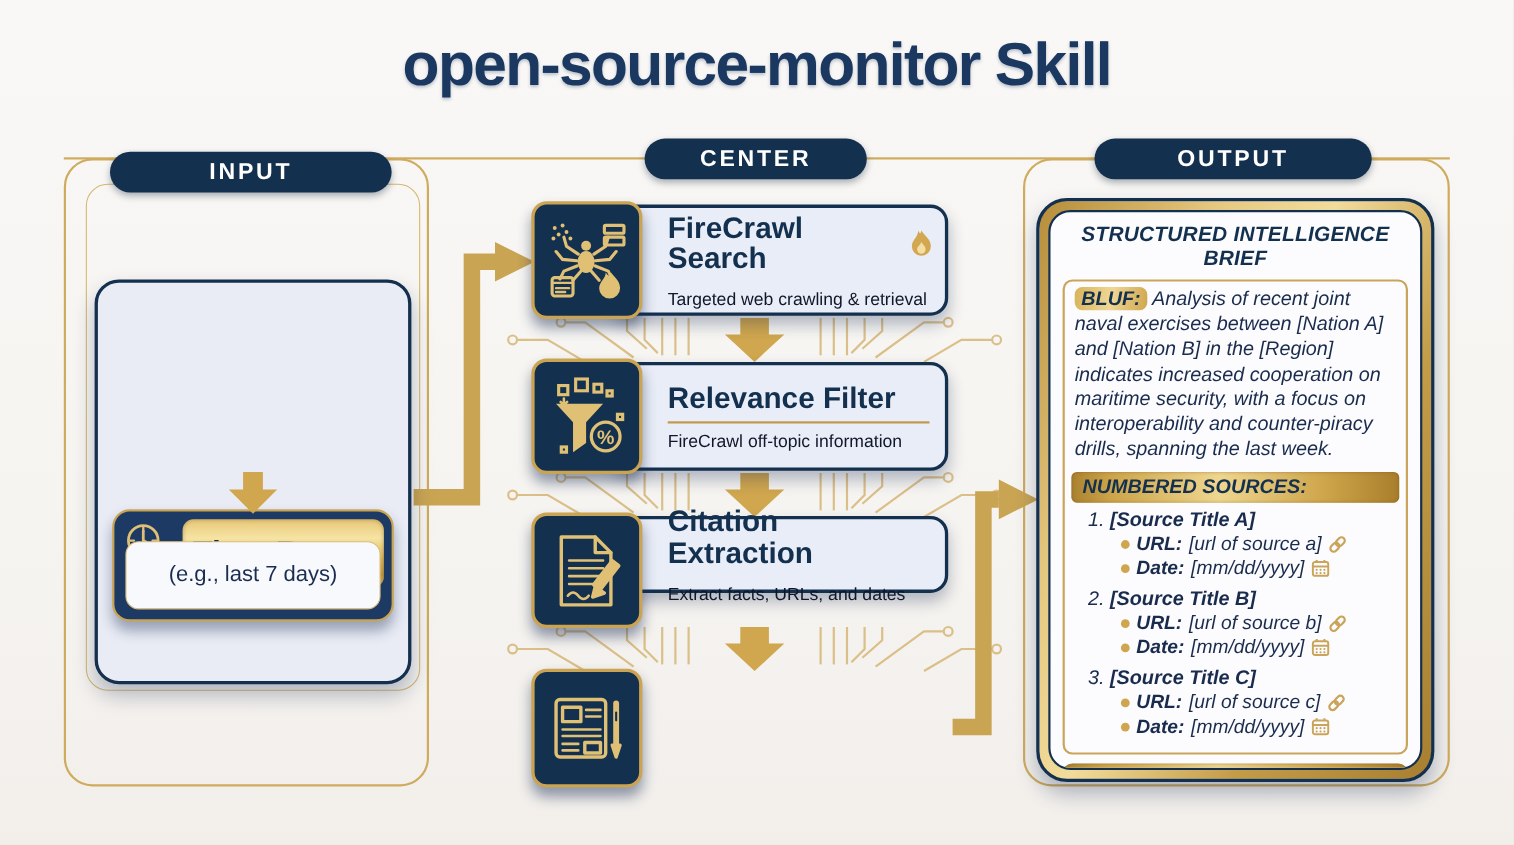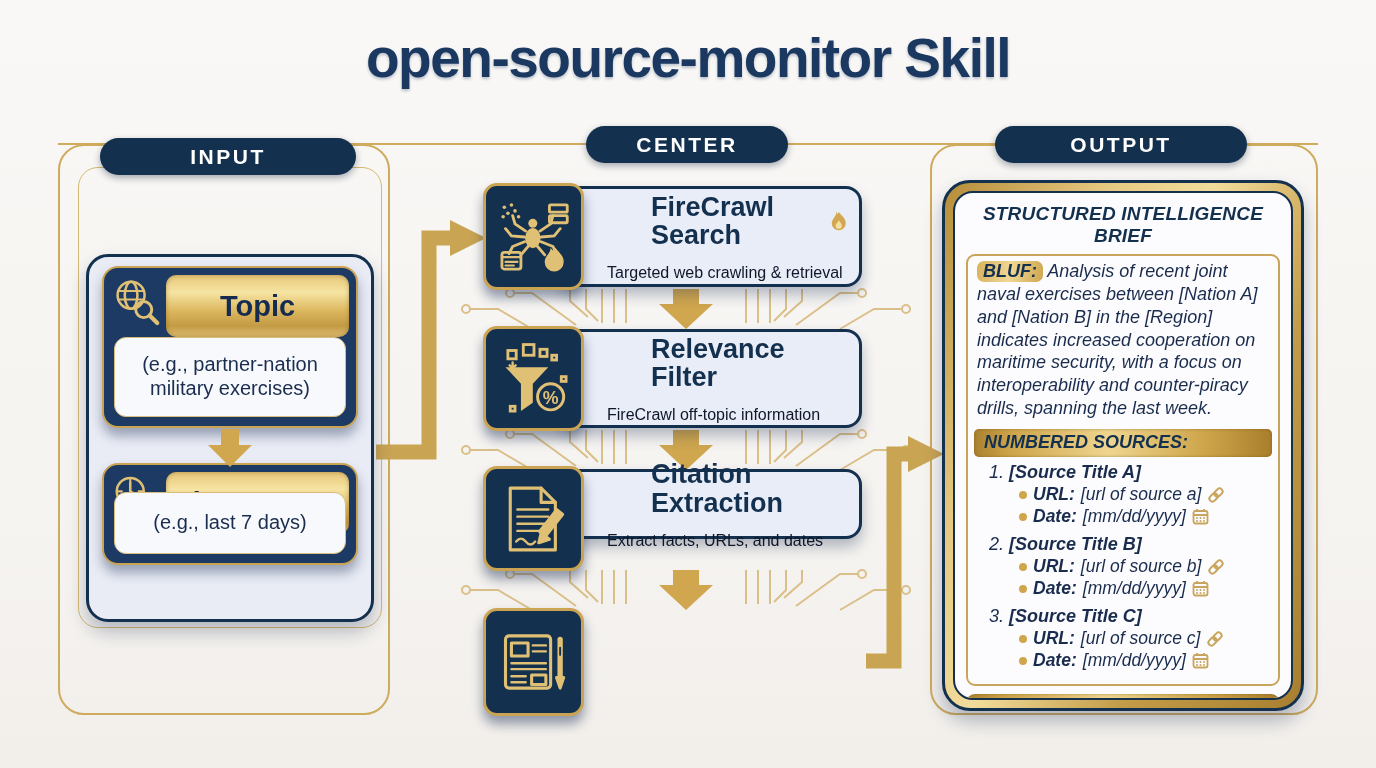--- a/index.html
+++ b/index.html
@@ -72,7 +72,7 @@
     display:flex;align-items:center;justify-content:center;
     box-shadow:0 8px 12px rgba(20,40,80,.45);
   }
-  .step-title{font-size:27px;font-weight:bold;color:#14304f;display:flex;align-items:center;gap:9px;line-height:1.05;margin-left:44px;}
+  .step-title{font-size:27px;font-weight:bold;color:#14304f;display:flex;align-items:center;gap:9px;line-height:1.05;}
   .step-divider{height:2px;background:#c09a4a;margin:7px 2px 8px 0;}
   .step-sub{font-size:16px;color:#0f172a;}
   

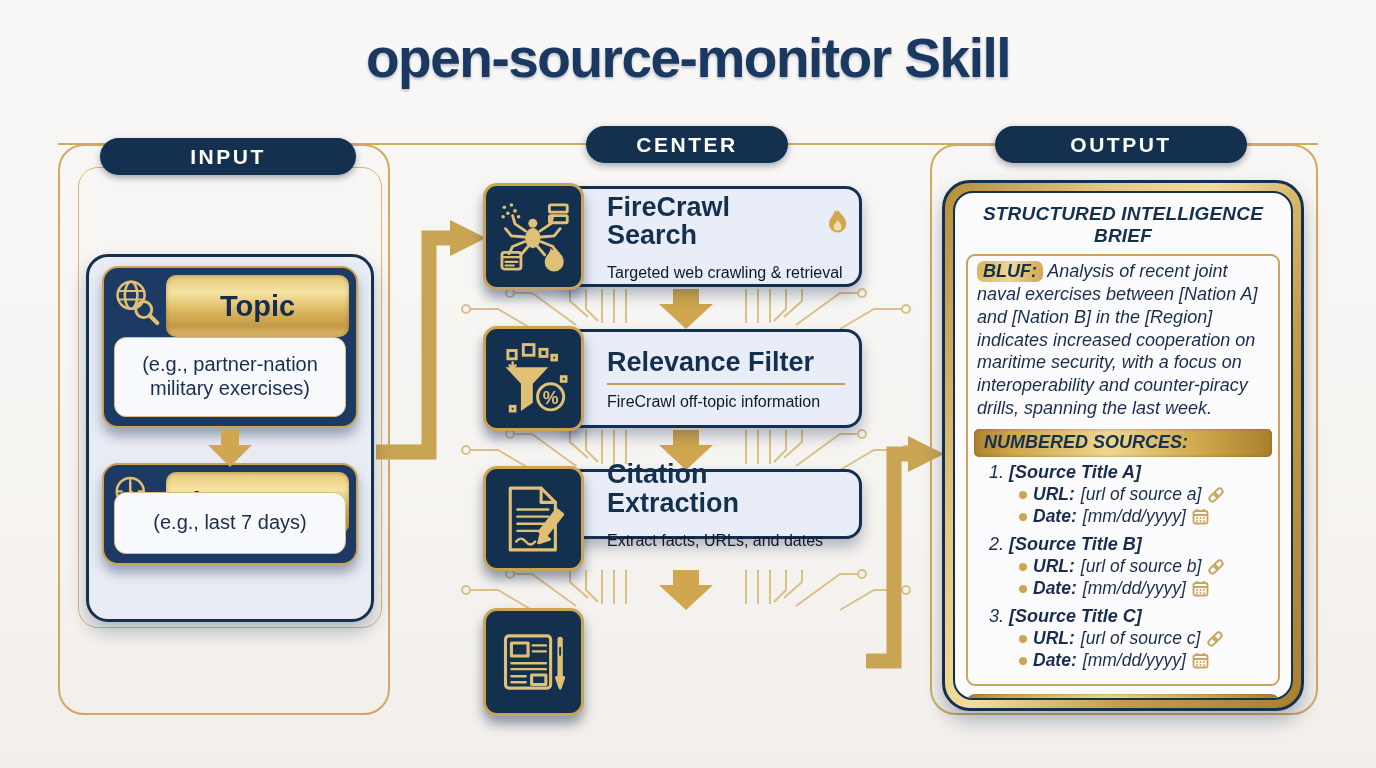--- a/index.html
+++ b/index.html
@@ -166,17 +166,6 @@
 
   <div class="input-card"></div>
 
-  <div class="io-box" id="topic-box">
-    <svg class="io-icon" viewBox="0 0 64 64" fill="none" stroke="#e0c075" stroke-width="3" stroke-linecap="round">
-      <circle cx="25" cy="24" r="16"></circle>
-      <ellipse cx="25" cy="24" rx="7.5" ry="16"></ellipse>
-      <path d="M10,19 h30 M10,29 h30" stroke-width="2.5"></path>
-      <circle cx="40" cy="41" r="9.5" stroke-width="3.5"></circle>
-      <line x1="47" y1="48" x2="56" y2="57" stroke-width="5"></line>
-    </svg>
-    <div class="io-plate">Topic</div>
-    <div class="io-body">(e.g., partner-nation military exercises)</div>
-  </div>
 
   <svg class="mid-arrow" style="left:204px;top:429px" width="52" height="40">
     <polygon points="17,0 35,0 35,16 48,16 26,38 4,16 17,16" fill="#d0a64e"></polygon>

